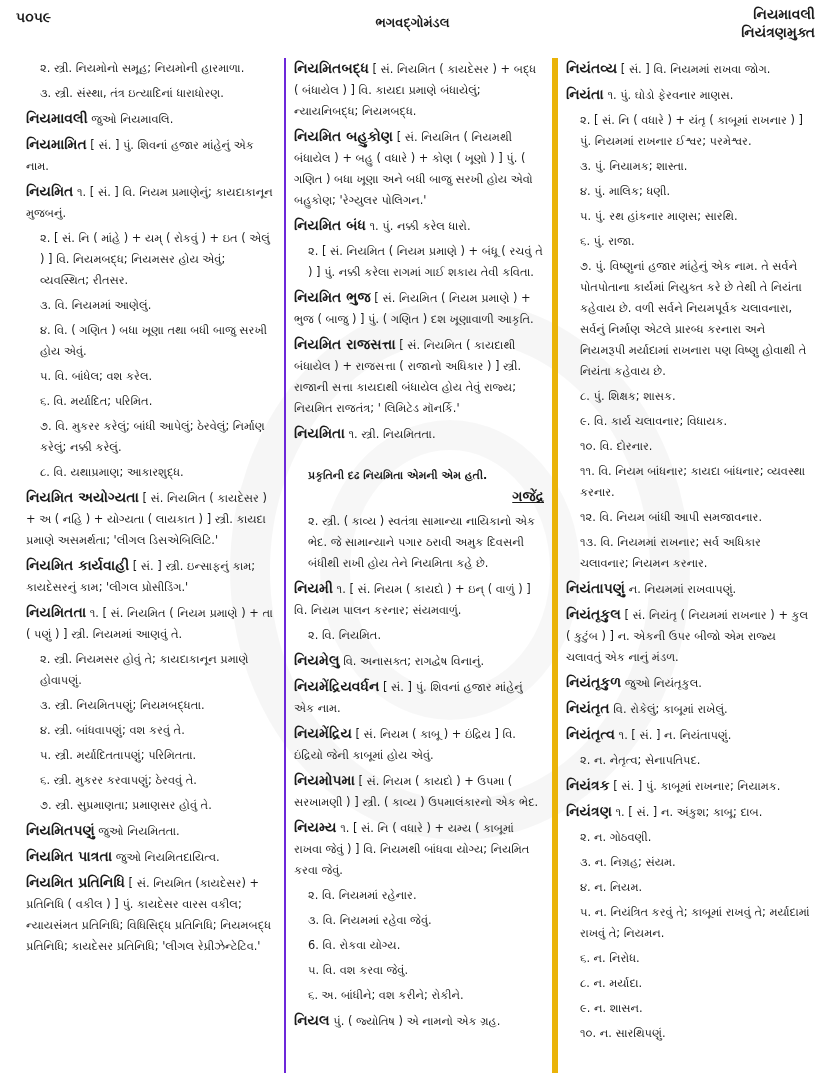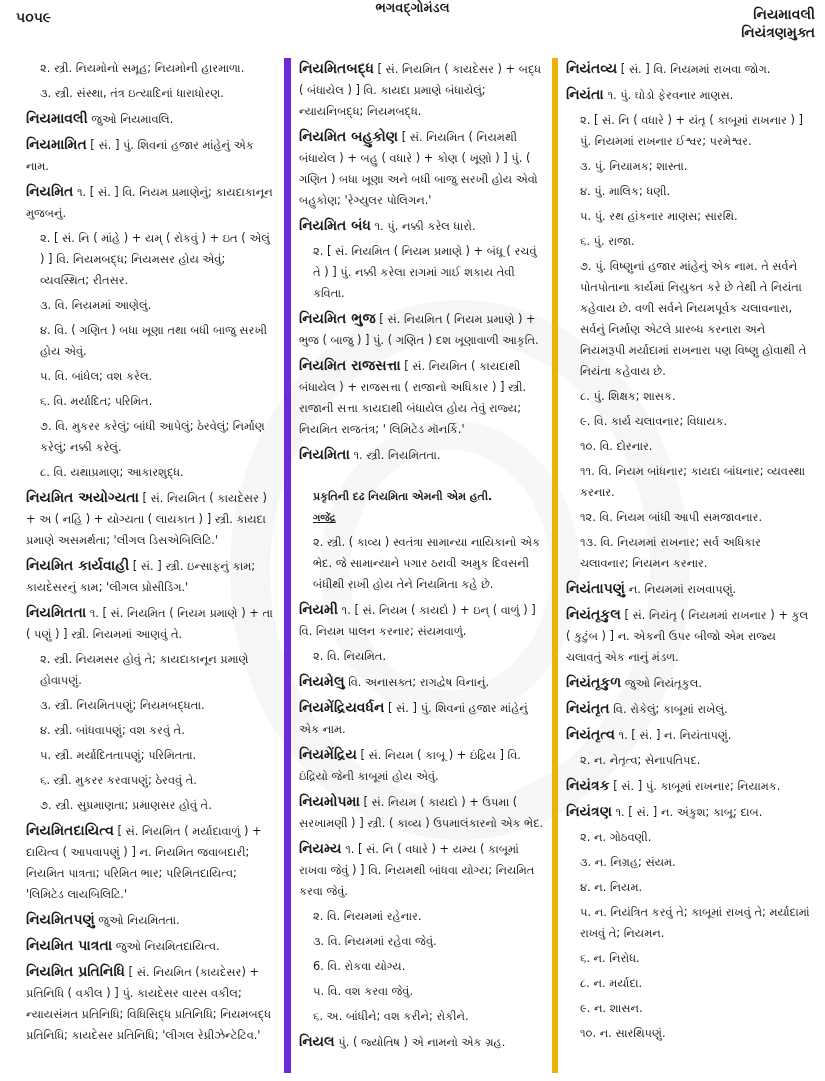--- a/index.html
+++ b/index.html
@@ -19,7 +19,7 @@
   }
   .header { position: absolute; left: 0; top: 0; width: 825px; height: 50px; font-family: Liberation Serif, serif; }
   .page-num { position: absolute; left: 16px; top: 10px; font-size: 14px; font-weight: bold; }
-  .book-title { position: absolute; left: 0; right: 0; top: 0; text-align: center; font-size: 13px; font-weight: bold; }
+  .book-title { position: absolute; left: 0; right: 0; top: 15px; text-align: center; font-size: 13px; font-weight: bold; }
   .guide { position: absolute; right: 10px; top: 6px; text-align: right; font-size: 14px; font-weight: bold; line-height: 18px; }
   .columns { position: absolute; left: 12px; top: 58px; width: 808px; height: 1015px; display: flex; }
   .col { box-sizing: border-box; padding: 0 8px; font-size: 11.4px; line-height: 21px; overflow: hidden; }

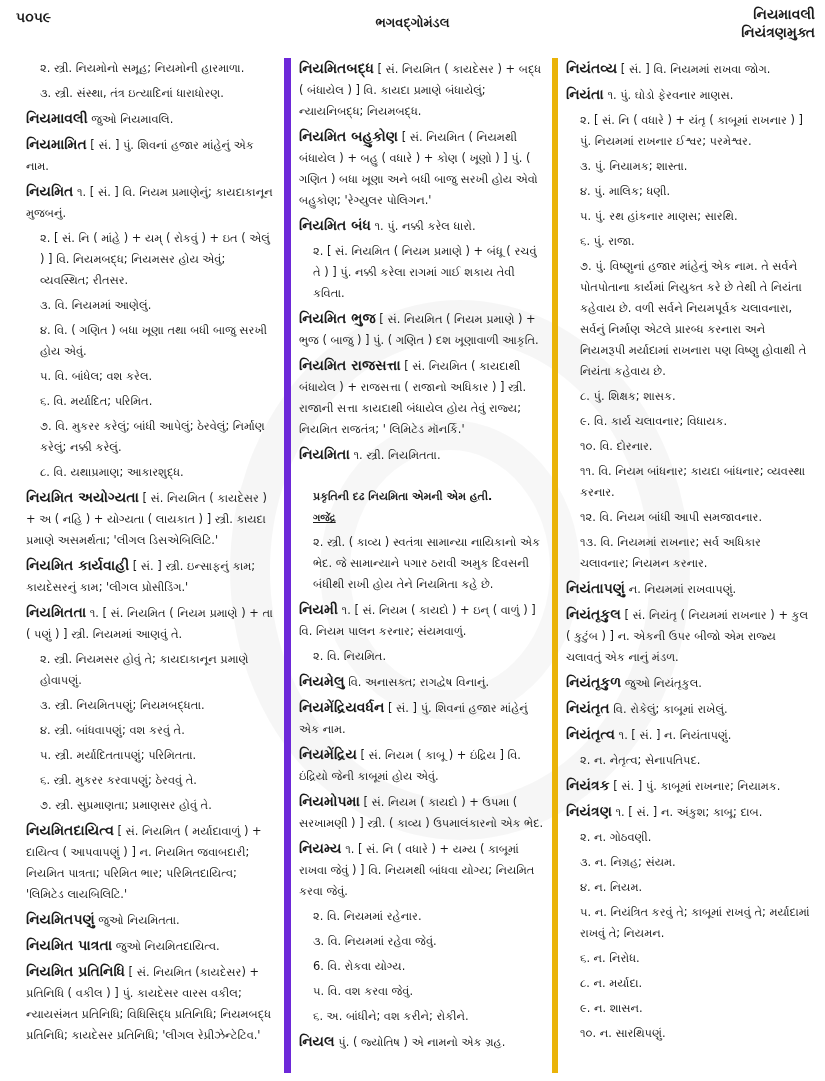--- a/index.html
+++ b/index.html
@@ -24,7 +24,7 @@
   .columns { position: absolute; left: 12px; top: 58px; width: 808px; height: 1015px; display: flex; }
   .col { box-sizing: border-box; padding: 0 8px; font-size: 11.4px; line-height: 21px; overflow: hidden; }
   .col1 { width: 272px; padding-left: 14px; }
-  .col2 { width: 268px; border-left: 7px solid #6d28d9; }
+  .col2 { width: 268px; border-left: 2px solid #6d28d9; }
   .col3 { width: 268px; border-left: 6px solid #eab308; }
   .entry { margin-bottom: 4px; }
   .hw { font-weight: bold; font-size: 14px; }

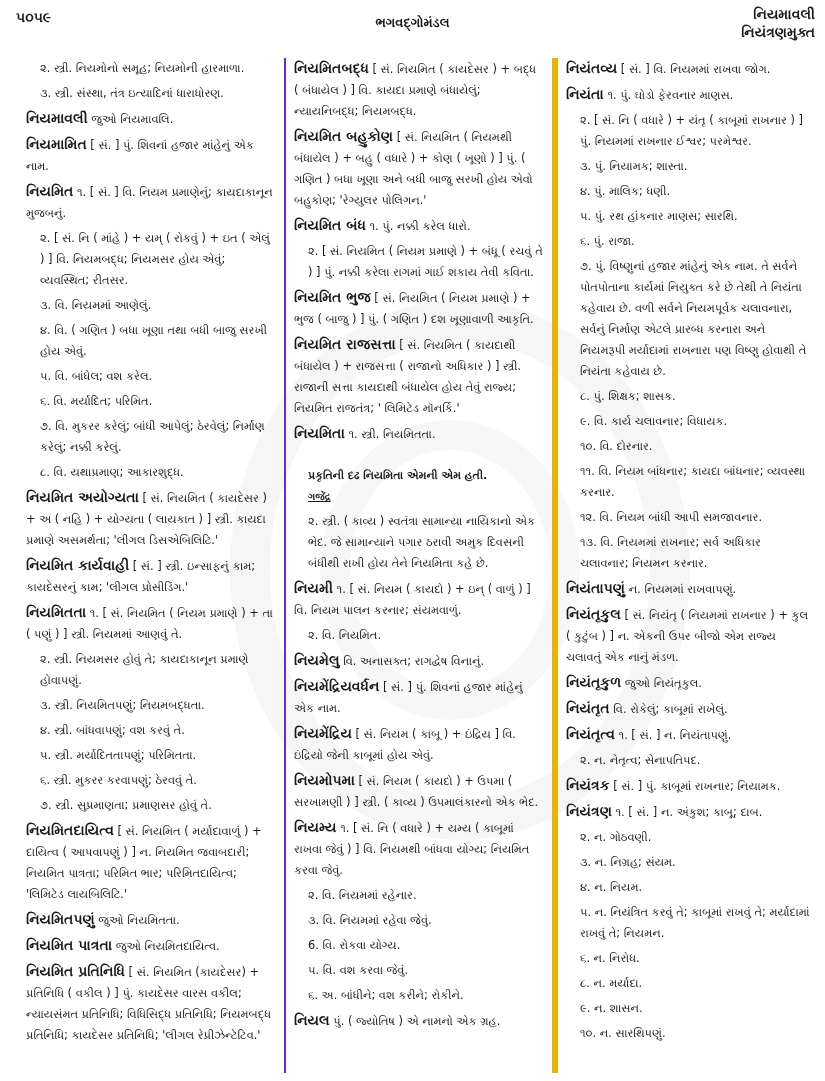--- a/index.html
+++ b/index.html
@@ -31,7 +31,7 @@
   .body-text { }
   .sense { padding-left: 14px; }
   .quote { padding-left: 14px; font-weight: bold; font-size: 11px; margin-top: 20px; }
-  .attrib { text-align: left; font-size: 10px; text-decoration: underline; }
+  .attrib { text-align: right; font-size: 14px; text-decoration: underline; }
 </style>
 </head>
 <body>

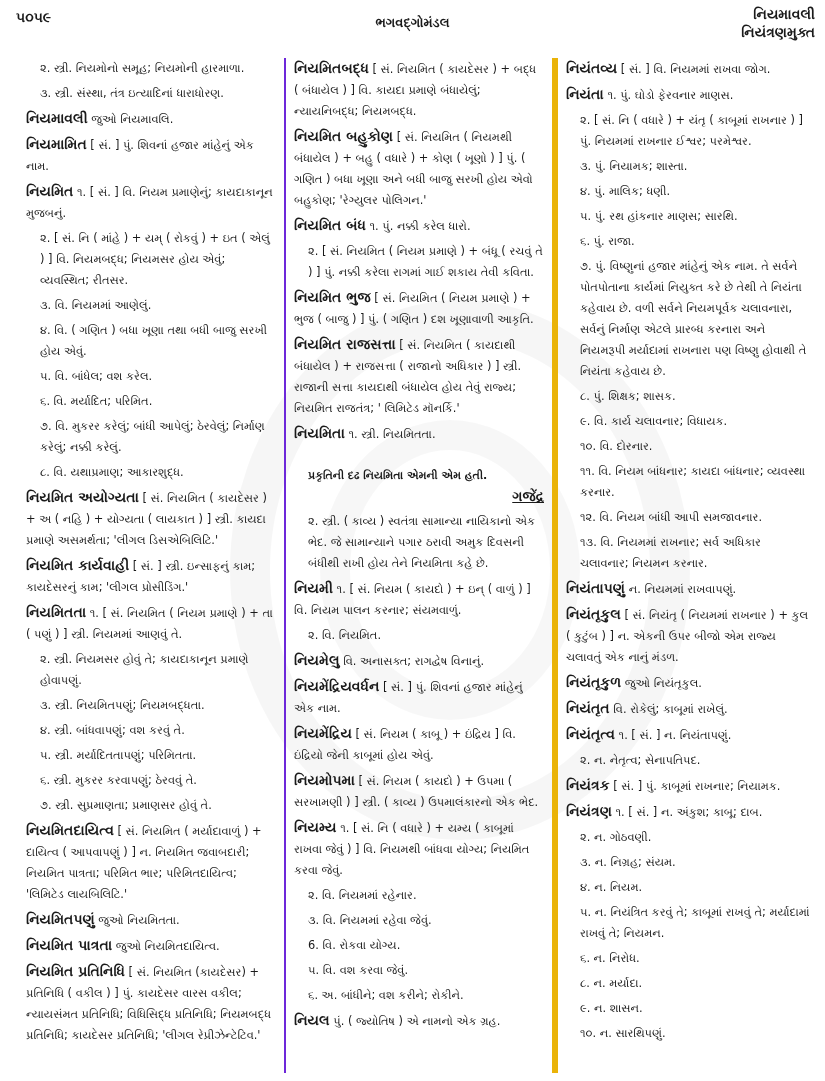--- a/index.html
+++ b/index.html
@@ -71,7 +71,6 @@
       <div class="entry sense"><span class="body-text">૫. સ્ત્રી. મર્યાદિતતાપણું; પરિમિતતા.</span></div>
       <div class="entry sense"><span class="body-text">૬. સ્ત્રી. મુકરર કરવાપણું; ઠેરવવું તે.</span></div>
       <div class="entry sense"><span class="body-text">૭. સ્ત્રી. સુપ્રમાણતા; પ્રમાણસર હોવું તે.</span></div>
-      <div class="entry"><span class="hw">નિયમિતદાયિત્વ</span> <span class="body-text">[ સં. નિયમિત ( મર્યાદાવાળું ) + દાયિત્વ ( આપવાપણું ) ] ન. નિયમિત જવાબદારી; નિયમિત પાત્રતા; પરિમિત ભાર; પરિમિતદાયિત્વ; 'લિમિટેડ લાયબિલિટિ.'</span></div>
       <div class="entry"><span class="hw">નિયમિતપણું</span> <span class="body-text">જુઓ નિયમિતતા.</span></div>
       <div class="entry"><span class="hw">નિયમિત પાત્રતા</span> <span class="body-text">જુઓ નિયમિતદાયિત્વ.</span></div>
       <div class="entry"><span class="hw">નિયમિત પ્રતિનિધિ</span> <span class="body-text">[ સં. નિયમિત (કાયદેસર) + પ્રતિનિધિ ( વકીલ ) ] પું. કાયદેસર વારસ વકીલ; ન્યાયસંમત પ્રતિનિધિ; વિધિસિદ્ધ પ્રતિનિધિ; નિયમબદ્ધ પ્રતિનિધિ; કાયદેસર પ્રતિનિધિ; 'લીગલ રેપ્રીઝેન્ટેટિવ.'</span></div>

